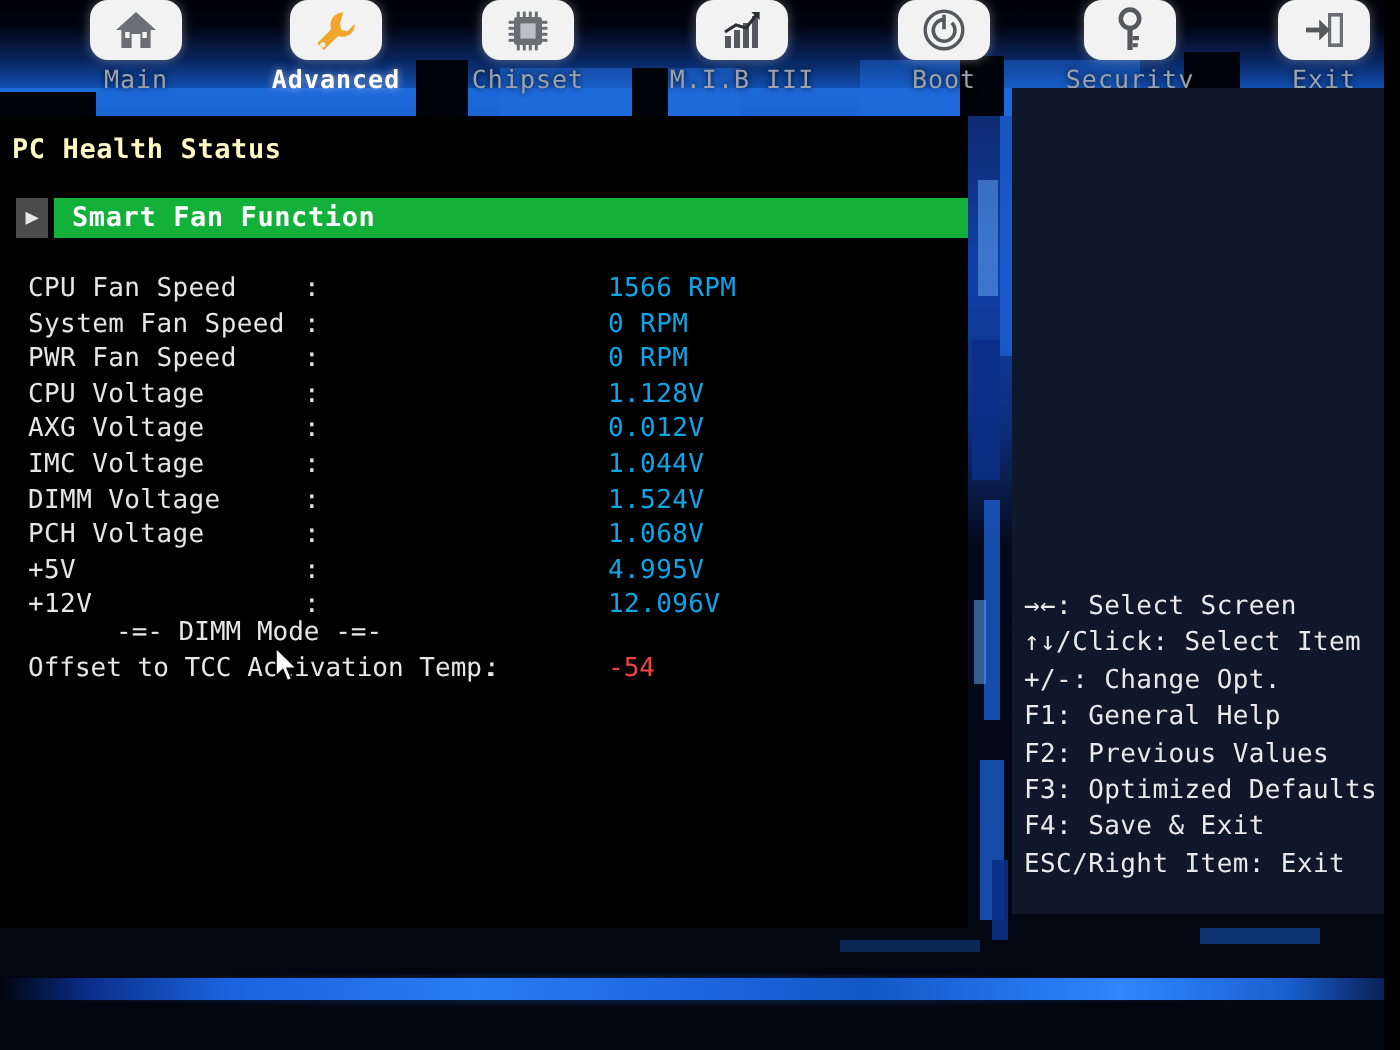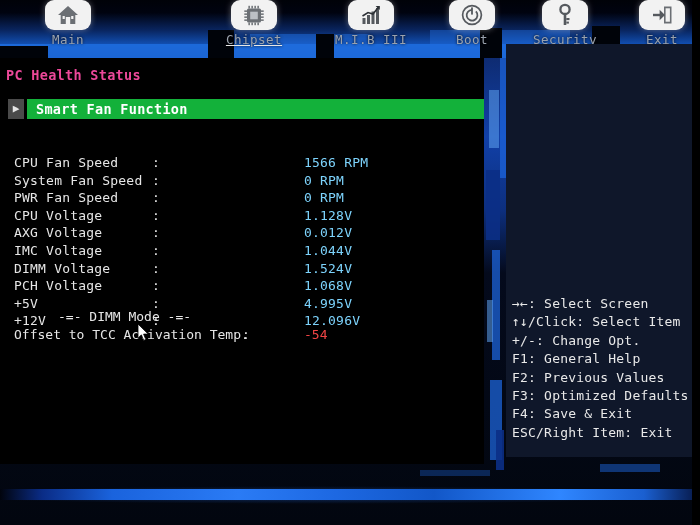--- a/index.html
+++ b/index.html
@@ -268,6 +268,15 @@
       <div class="tab-label">Main</div>
     </div>
 
+    <div class="tab active" style="left:122px;">
+      <div class="icon-plate">
+        <svg width="24" height="23" viewBox="0 0 24 23">
+          <path d="M15.6 2.2 a6.2 6.2 0 0 0 -6.0 8.4 L2.6 17.6 l3.4 3.4 l7.0 -7.0 a6.2 6.2 0 0 0 8.4 -6.0 l-3.6 3.6 l-3.2 -0.6 l-0.6 -3.2 Z" fill="#f0a62a"></path>
+          <circle cx="5.4" cy="18.4" r="1.3" fill="#f2f2f2"></circle>
+        </svg>
+      </div>
+      <div class="tab-label">Advanced</div>
+    </div>
 
     <div class="tab" style="left:208px;text-decoration:underline;">
       <div class="icon-plate">

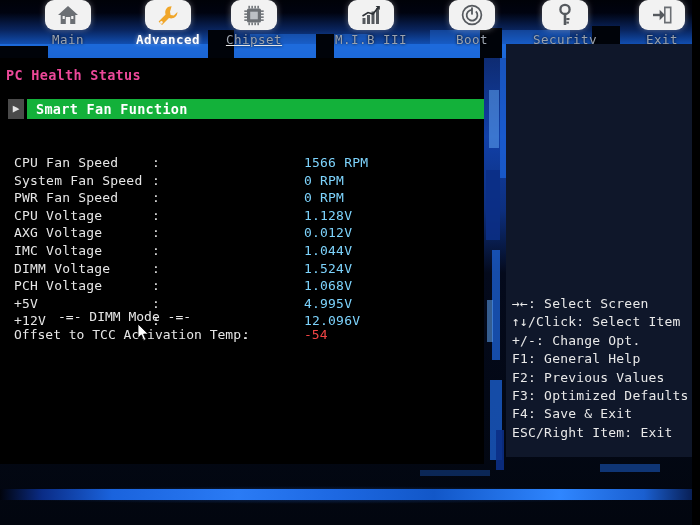--- a/index.html
+++ b/index.html
@@ -278,7 +278,7 @@
       <div class="tab-label">Advanced</div>
     </div>
 
-    <div class="tab" style="left:208px;text-decoration:underline;">
+    <div class="tab" style="left:218px;">
       <div class="icon-plate">
         <svg width="24" height="23" viewBox="0 0 24 23">
           <rect x="5" y="4.5" width="14" height="14" rx="1.5" fill="#6b6f74"></rect>

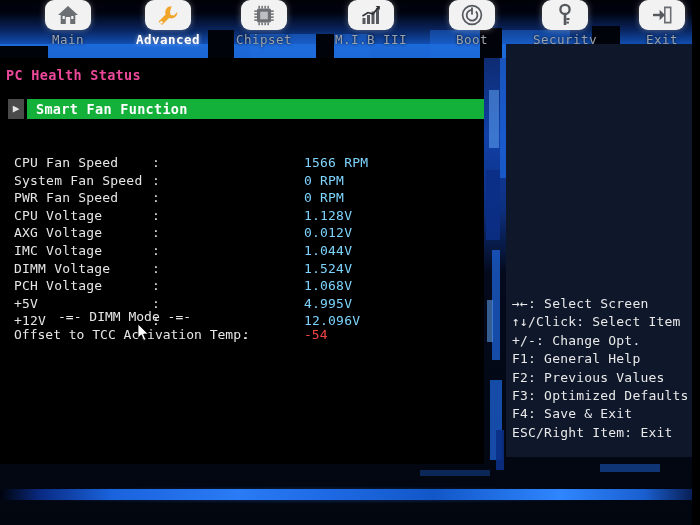--- a/index.html
+++ b/index.html
@@ -116,7 +116,7 @@
     left: 6px; top: 9px;
     font-size: 13.5px;
     font-weight: bold;
-    color: #ec4899;
+    color: #fef9c3;
     letter-spacing: .3px;
   }
 

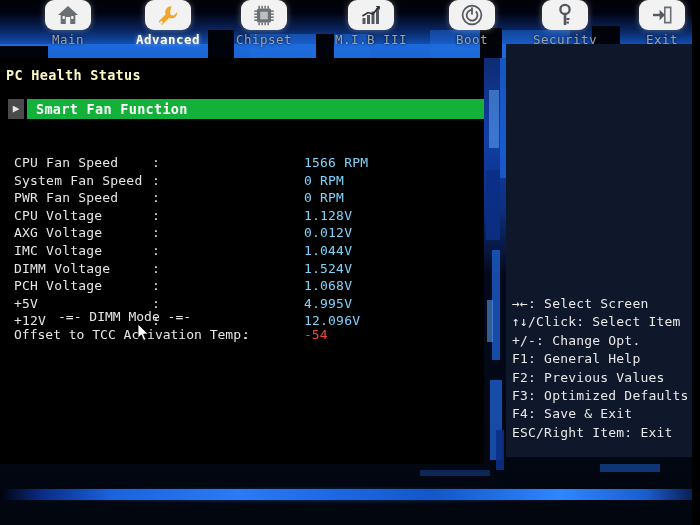--- a/index.html
+++ b/index.html
@@ -155,7 +155,7 @@
   
   .readings {
     position: absolute;
-    left: 0; top: 97px;
+    left: 0; top: 79px;
     width: 484px;
   }
   .reading-row {

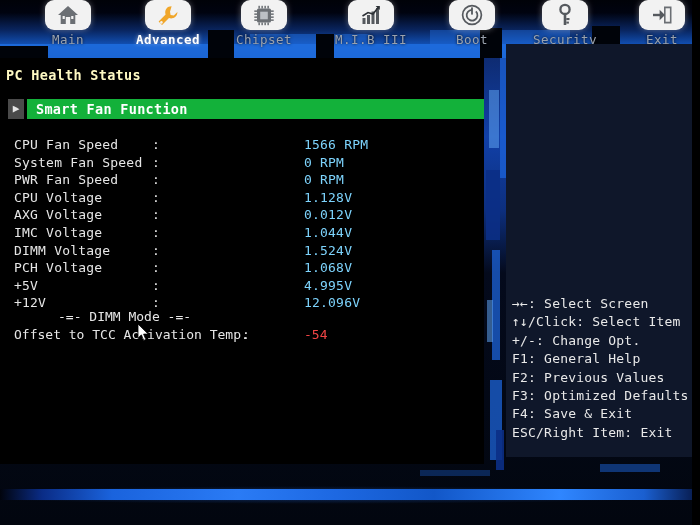--- a/index.html
+++ b/index.html
@@ -166,7 +166,7 @@
   }
   .r-label { position: absolute; left: 14px; top: 0; color: #e6e6e6; }
   .r-colon { position: absolute; left: 152px; top: 0; color: #e6e6e6; }
-  .r-value { position: absolute; left: 304px; top: 0; color: #7dd3fc; }
+  .r-value { position: absolute; left: 304px; top: 0; color: #0ea5e9; }
 
   .peci-head {
     position: absolute;

